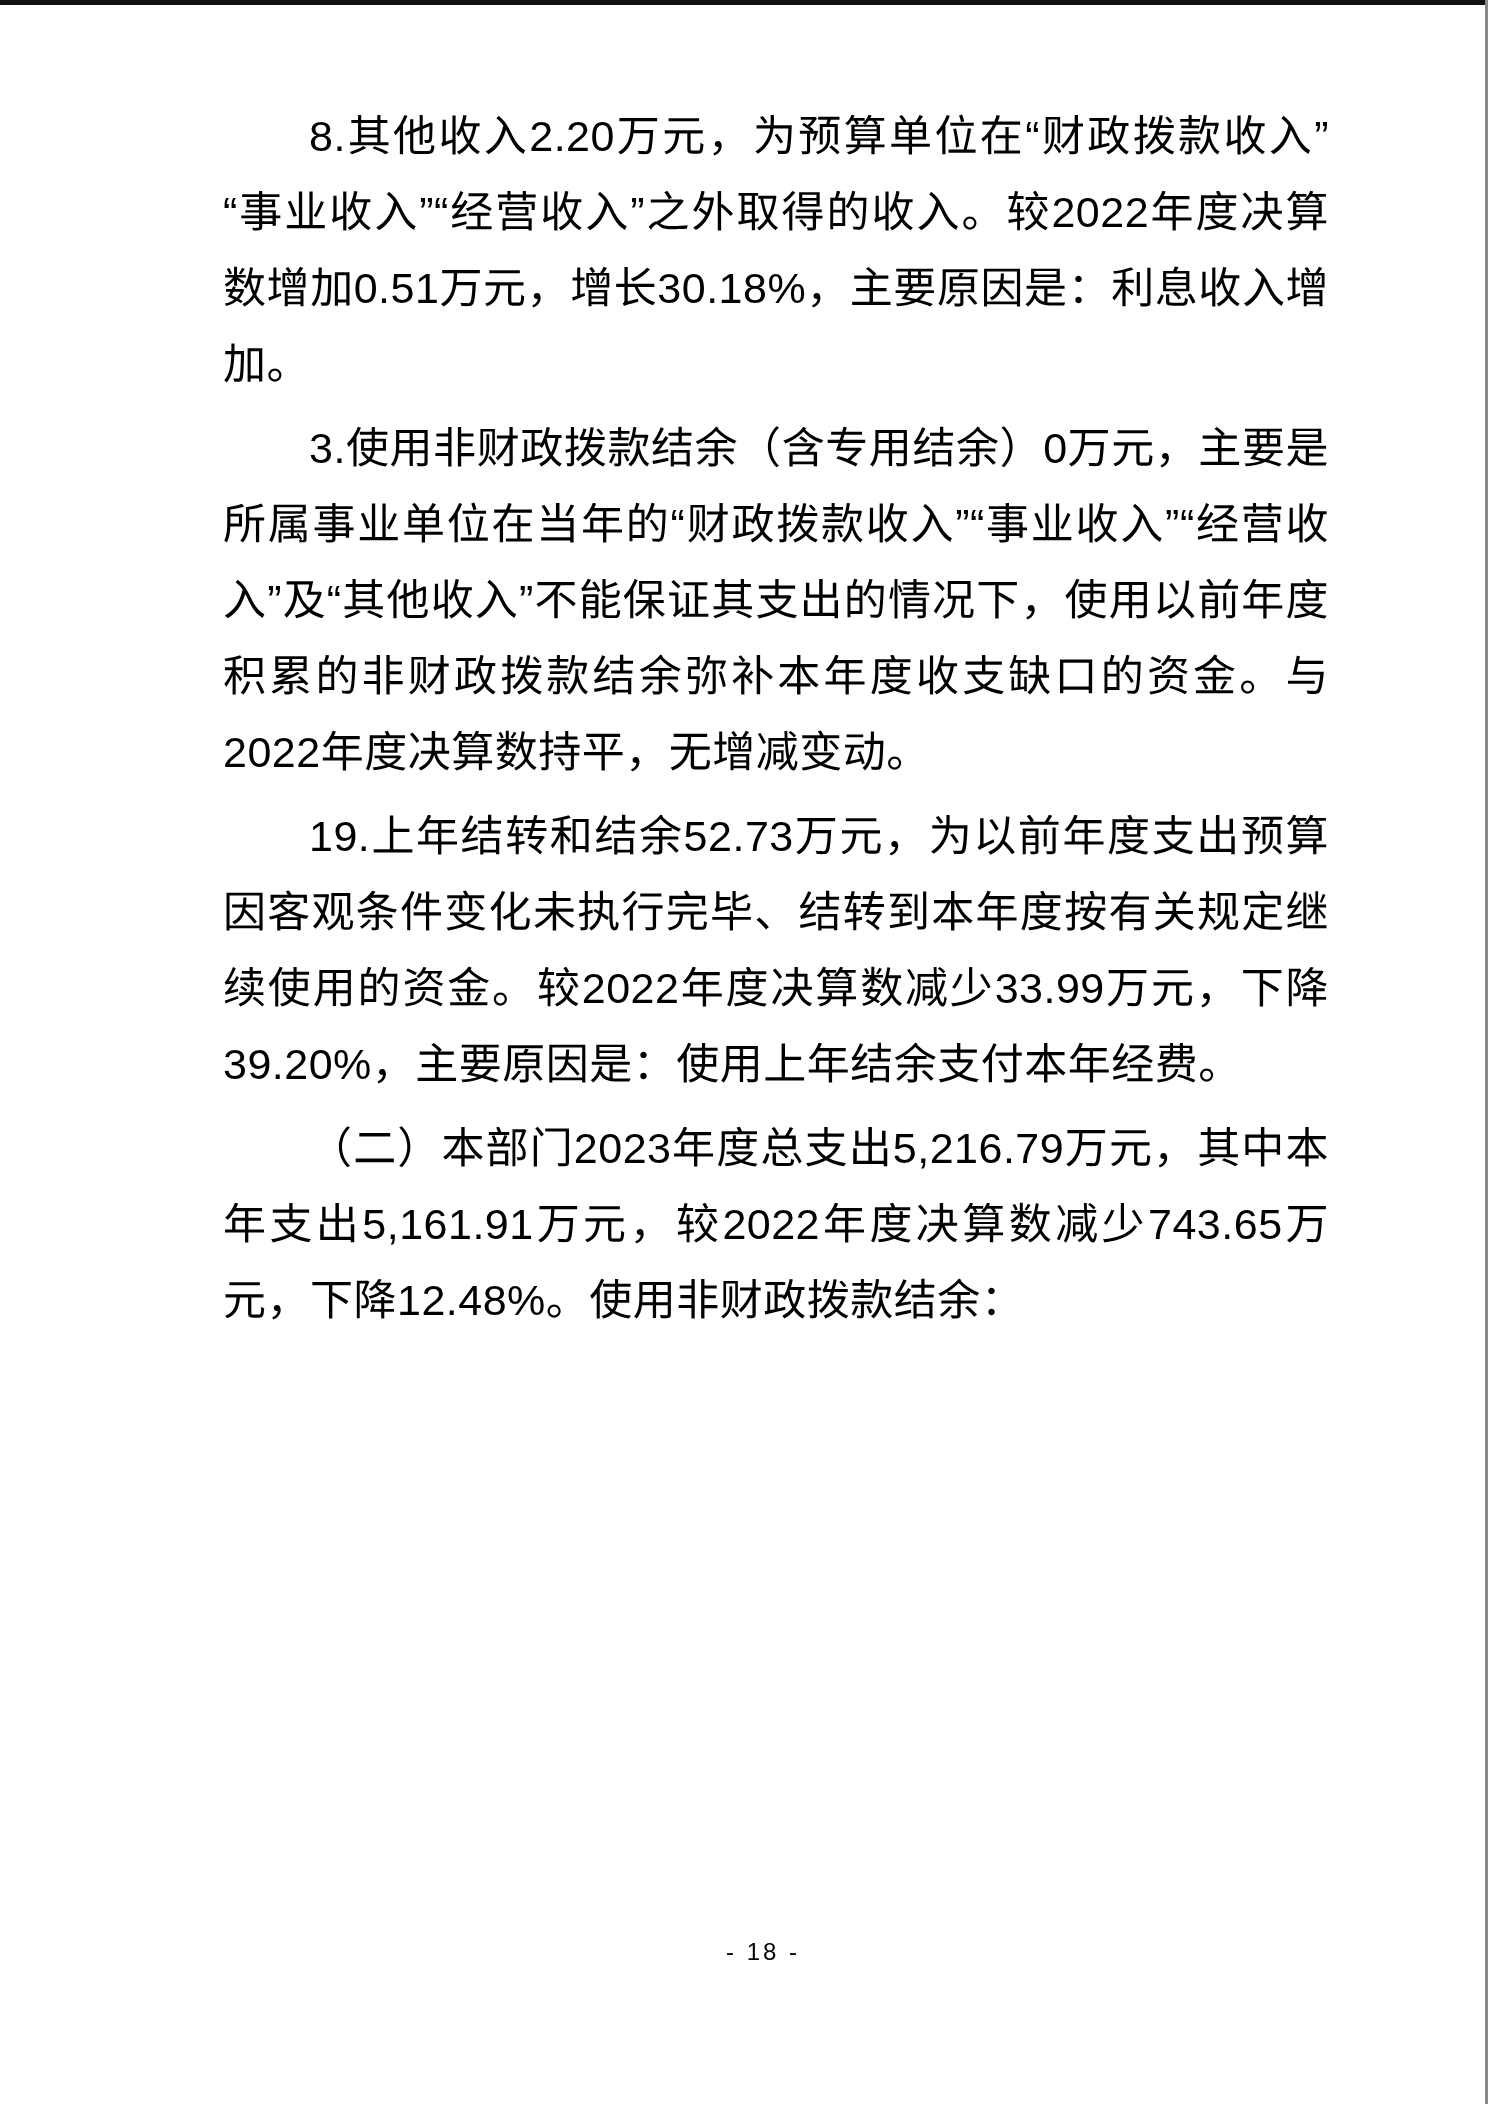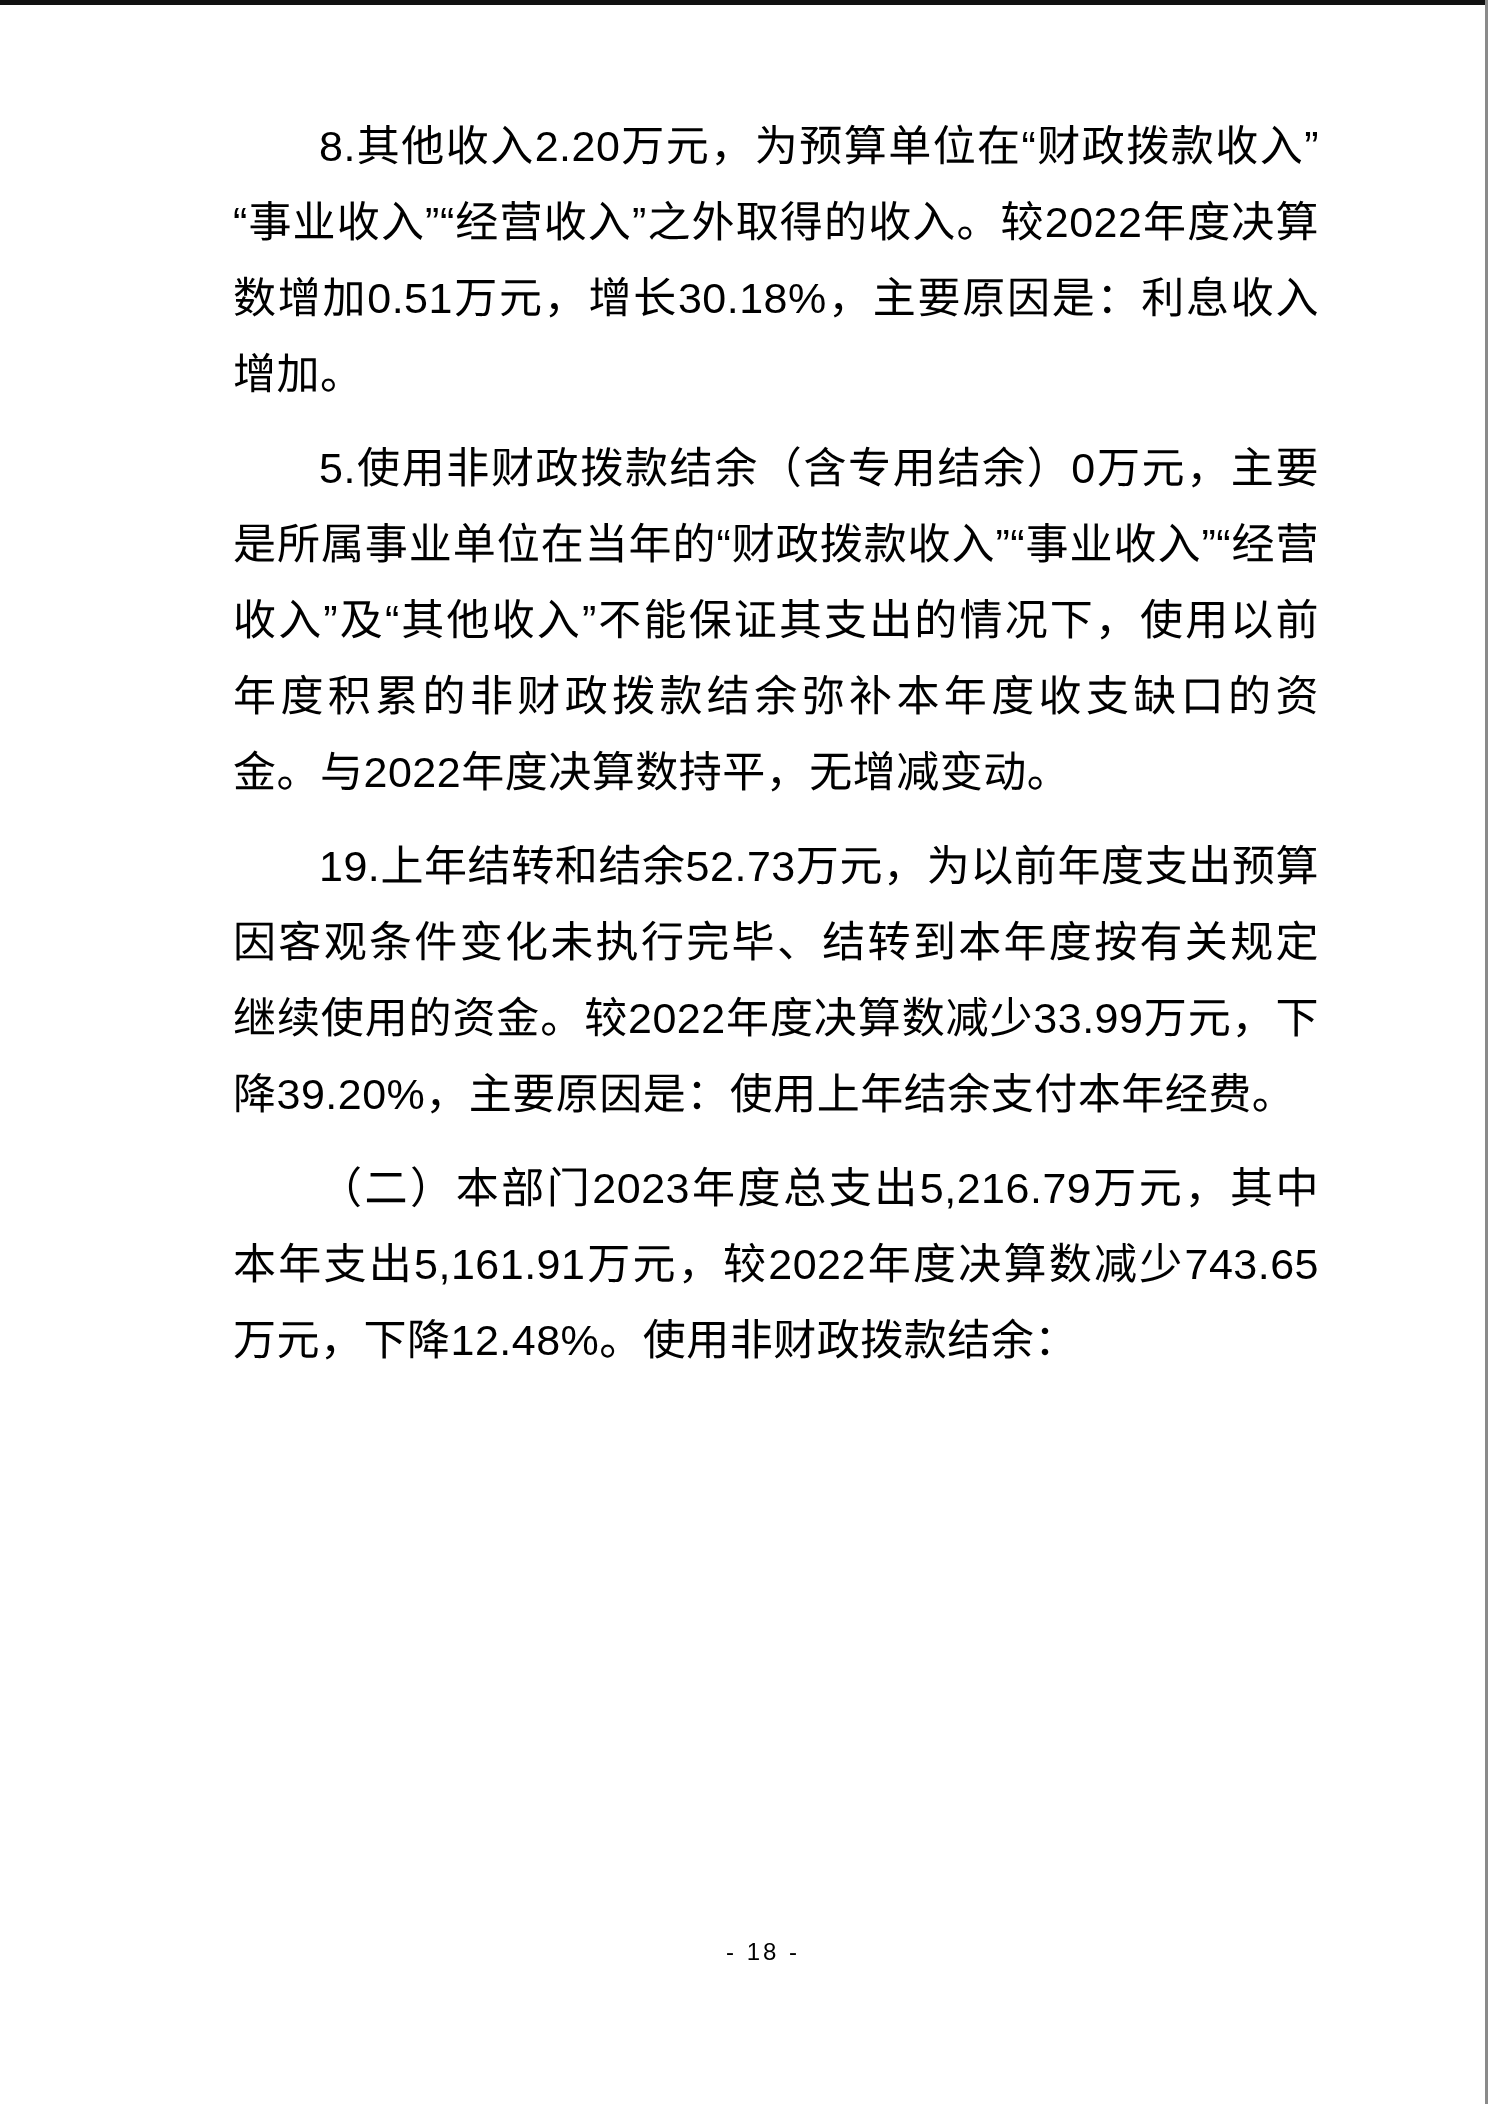--- a/index.html
+++ b/index.html
@@ -43,7 +43,7 @@
     letter-spacing: 0.5px;
   }
   .doc-body p {
-    margin: 18px;
+    margin: 8px;
     padding: 0;
     text-indent: 2em;
   }

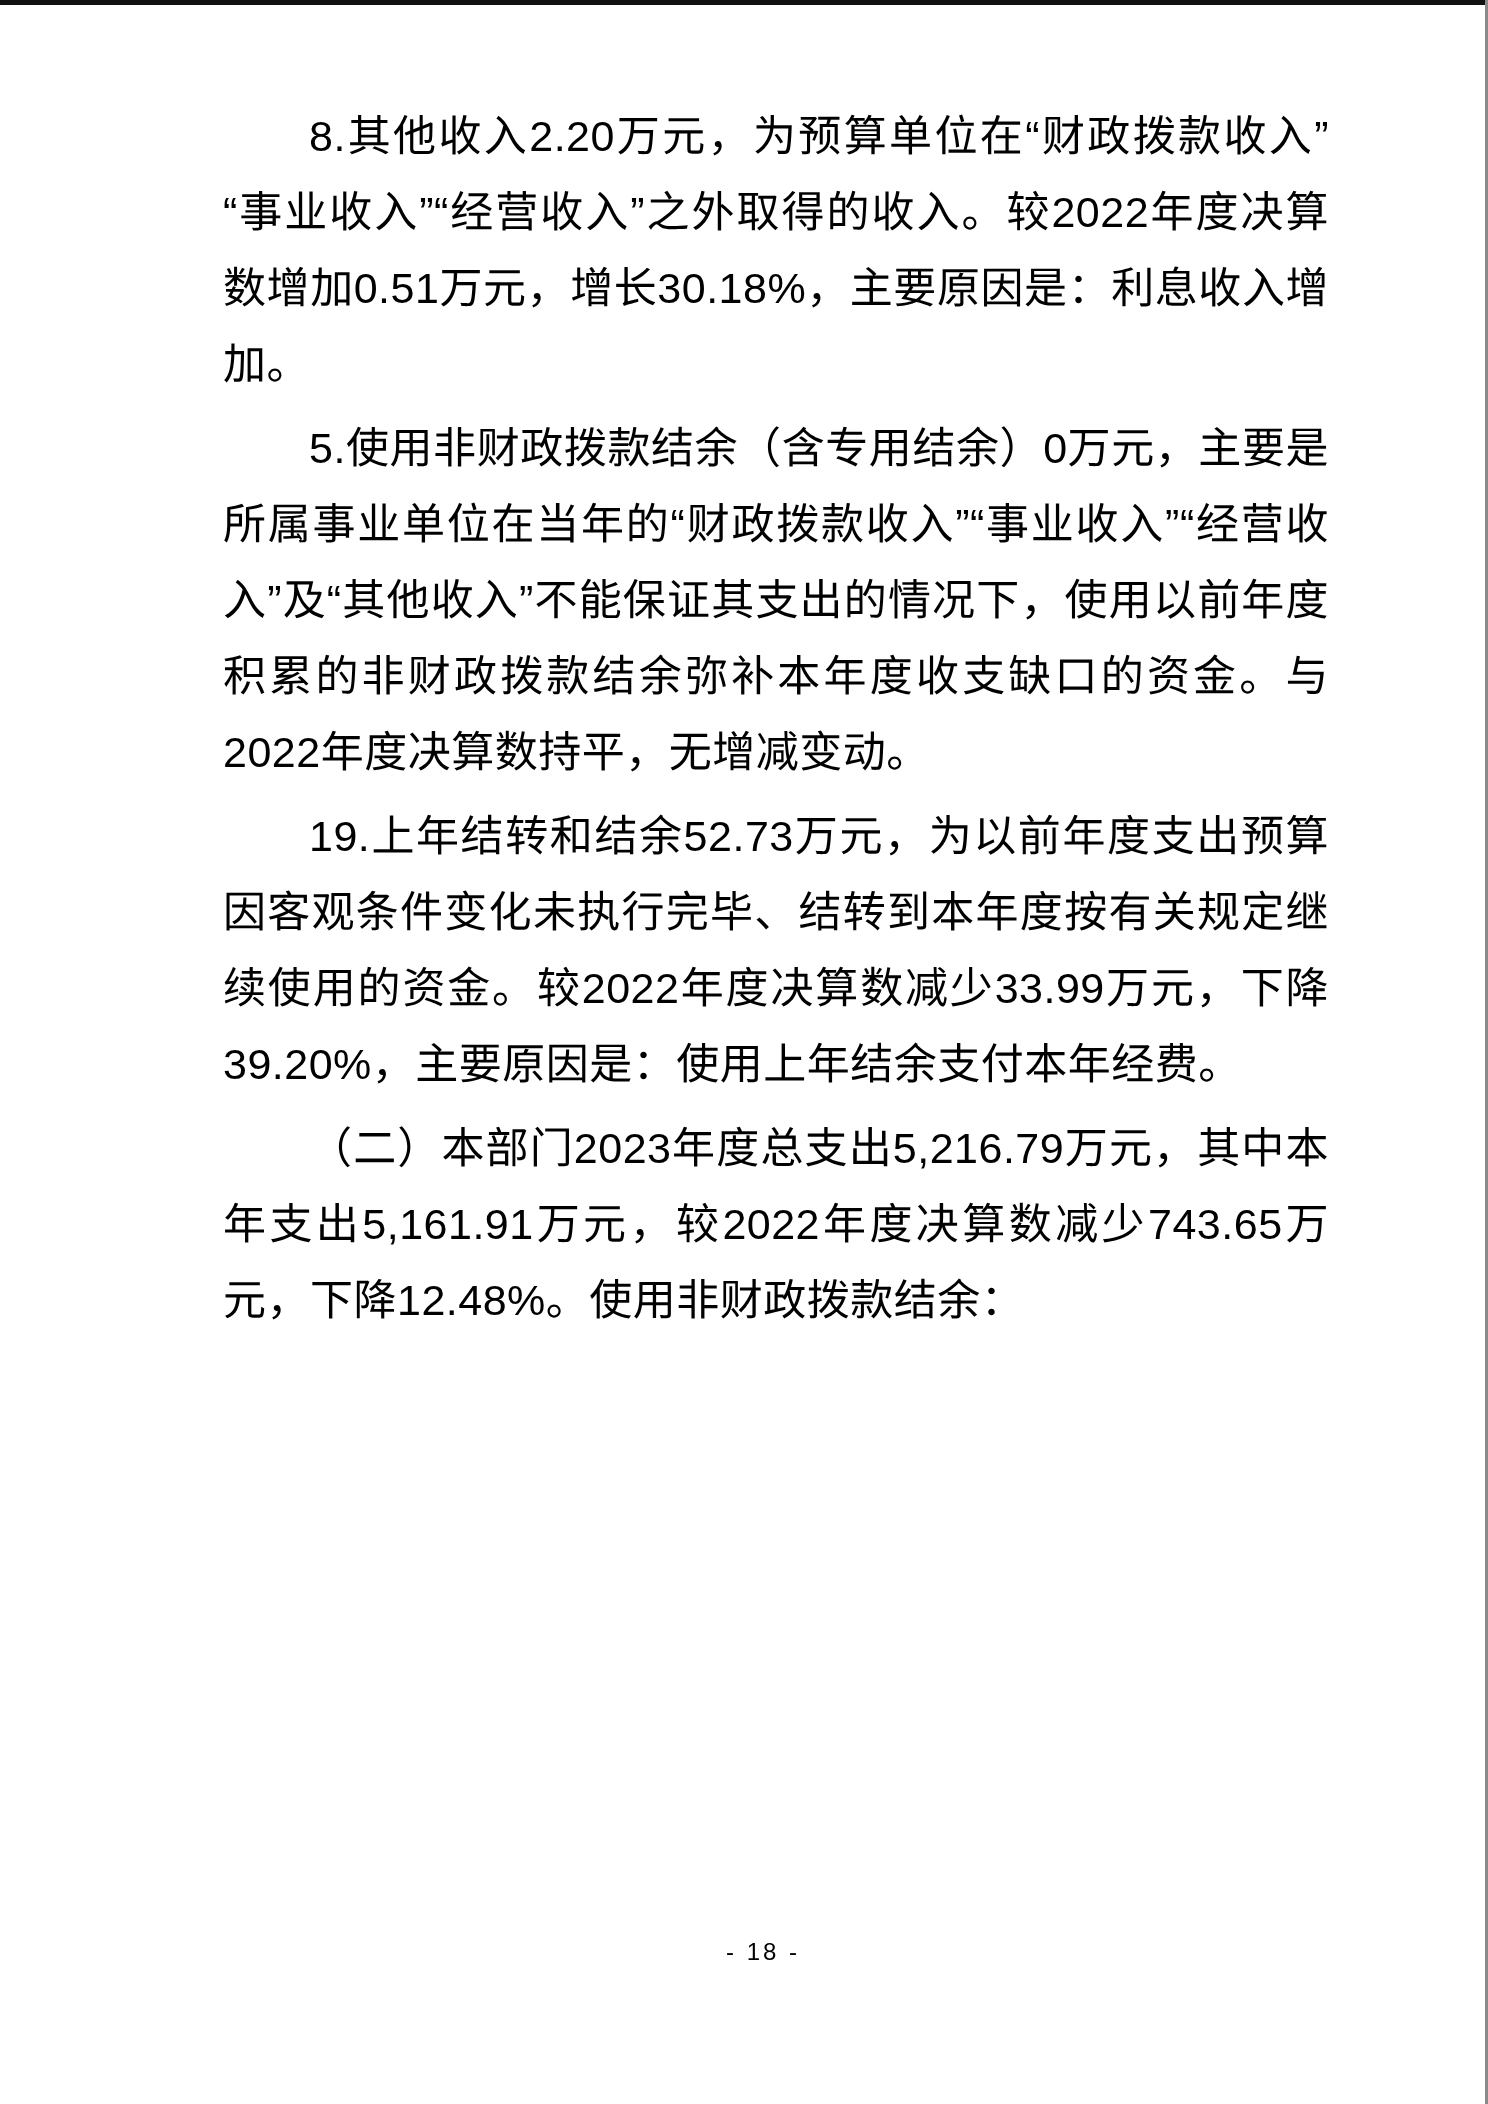--- a/index.html
+++ b/index.html
@@ -68,7 +68,7 @@
 
 <main class="doc-body">
   <p>8.其他收入2.20万元，为预算单位在“财政拨款收入”“事业收入”“经营收入”之外取得的收入。较2022年度决算数增加0.51万元，增长30.18%，主要原因是：利息收入增加。</p>
-  <p>5.使用非财政拨款结余（含专用结余）0万元，主要是所属事业单位在当年的“财政拨款收入”“事业收入”“经营收入”及“其他收入”不能保证其支出的情况下，使用以前年度积累的非财政拨款结余弥补本年度收支缺口的资金。与2022年度决算数持平，无增减变动。</p>
+  <p>3.使用非财政拨款结余（含专用结余）0万元，主要是所属事业单位在当年的“财政拨款收入”“事业收入”“经营收入”及“其他收入”不能保证其支出的情况下，使用以前年度积累的非财政拨款结余弥补本年度收支缺口的资金。与2022年度决算数持平，无增减变动。</p>
   <p>19.上年结转和结余52.73万元，为以前年度支出预算因客观条件变化未执行完毕、结转到本年度按有关规定继续使用的资金。较2022年度决算数减少33.99万元，下降39.20%，主要原因是：使用上年结余支付本年经费。</p>
   <p>（二）本部门2023年度总支出5,216.79万元，其中本年支出5,161.91万元，较2022年度决算数减少743.65万元，下降12.48%。使用非财政拨款结余：</p>
 </main>

